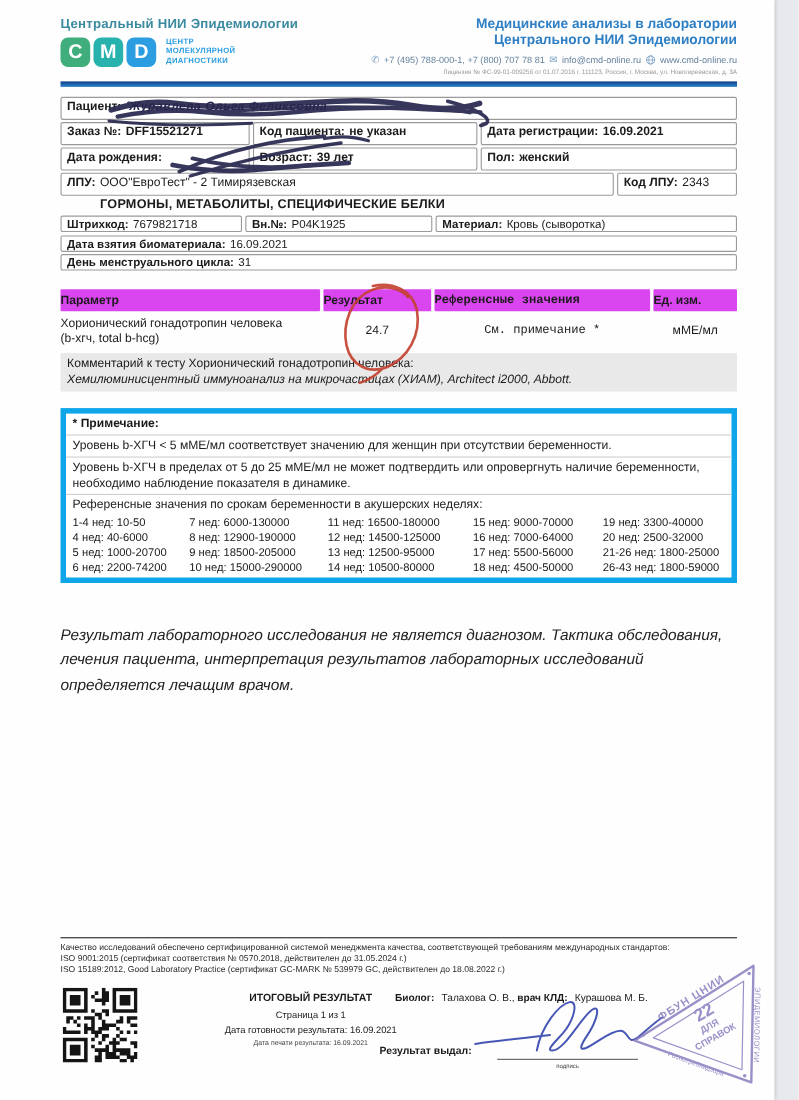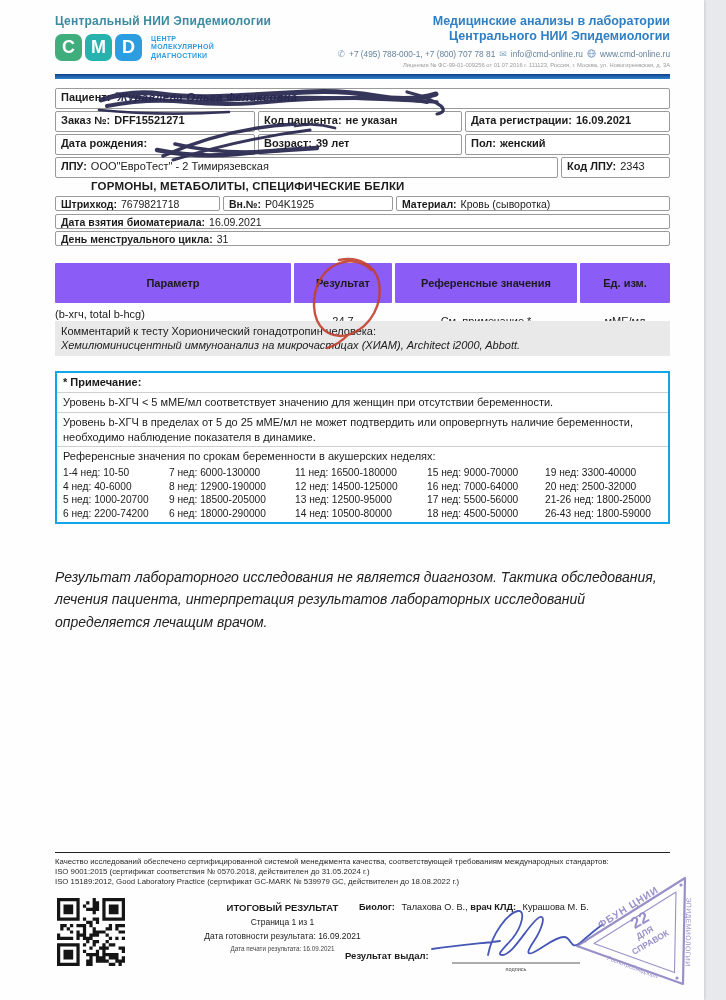--- a/index.html
+++ b/index.html
@@ -35,7 +35,7 @@
   .trow{display:flex;gap:3px;margin-bottom:2px;}
   .patient-table{position:absolute;left:0;top:88px;width:615px;font-size:11px;font-weight:bold;}
   .patient-table .trow{height:21px;}
-  .pt-c1{width:200px;} .pt-c2{width:204px;} .pt-rest{flex:1;}
+  .pt-c1{width:172px;} .pt-c2{width:204px;} .pt-rest{flex:1;}
   .pt-lpu{width:503px;font-weight:bold;} .pt-lpu .val{font-weight:normal;}
   .lbl{font-weight:bold;margin-right:4px;}
   .val{font-weight:inherit;}

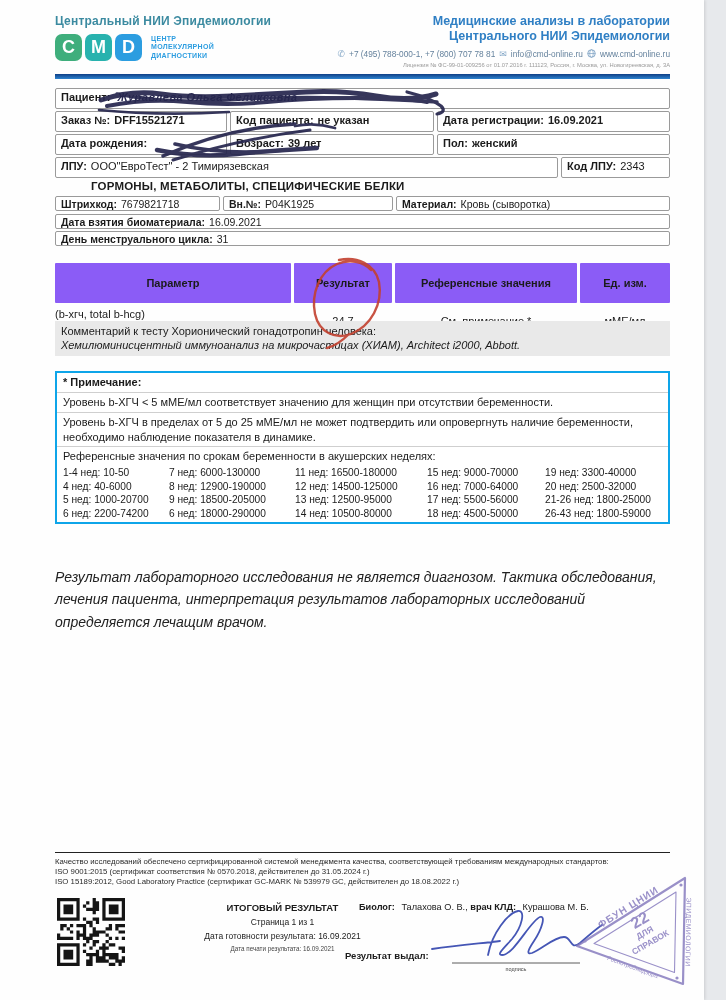--- a/index.html
+++ b/index.html
@@ -52,8 +52,8 @@
   
   .results{position:absolute;left:0;top:263px;width:615px;}
   .res-head{display:flex;gap:3px;}
-  .res-head .hc{background:#8b5cf6;font-weight:bold;font-size:11px;text-align:center;
-    padding:14px 0;border-radius:1px;}
+  .res-head .hc{background:#d946ef;font-weight:bold;font-size:11px;
+    padding:4px 0;border-radius:1px;}
   .rc1{width:236px;} .rc2{width:98px;} .rc3{width:182px;} .rc4{flex:1;}
   .res-row{display:flex;gap:3px;margin-top:4px;font-size:11px;}
   .res-row .rc1{text-align:left;line-height:1.3;}

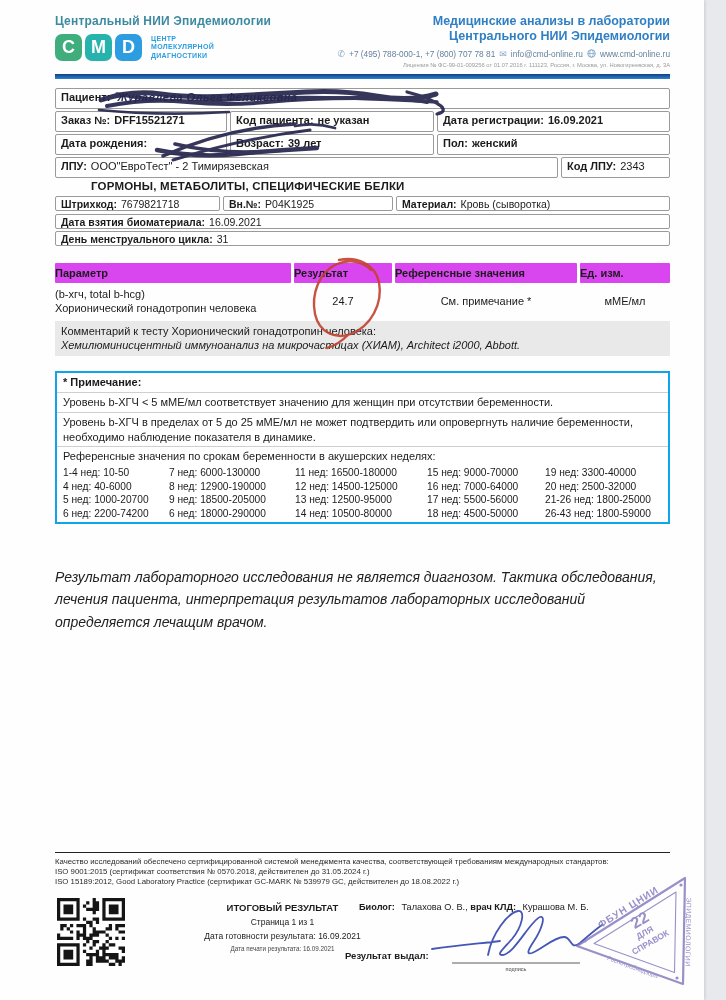--- a/index.html
+++ b/index.html
@@ -54,7 +54,7 @@
   .res-head{display:flex;gap:3px;}
   .res-head .hc{background:#d946ef;font-weight:bold;font-size:11px;
     padding:4px 0;border-radius:1px;}
-  .rc1{width:236px;} .rc2{width:98px;} .rc3{width:182px;} .rc4{flex:1;}
+  .rc1{width:236px;} .rc2{width:98px;} .rc3{width:196px;font-family:Liberation Mono, monospace;} .rc4{flex:1;}
   .res-row{display:flex;gap:3px;margin-top:4px;font-size:11px;}
   .res-row .rc1{text-align:left;line-height:1.3;}
   .res-row .rc2,.res-row .rc3,.res-row .rc4{text-align:center;padding-top:8px;}

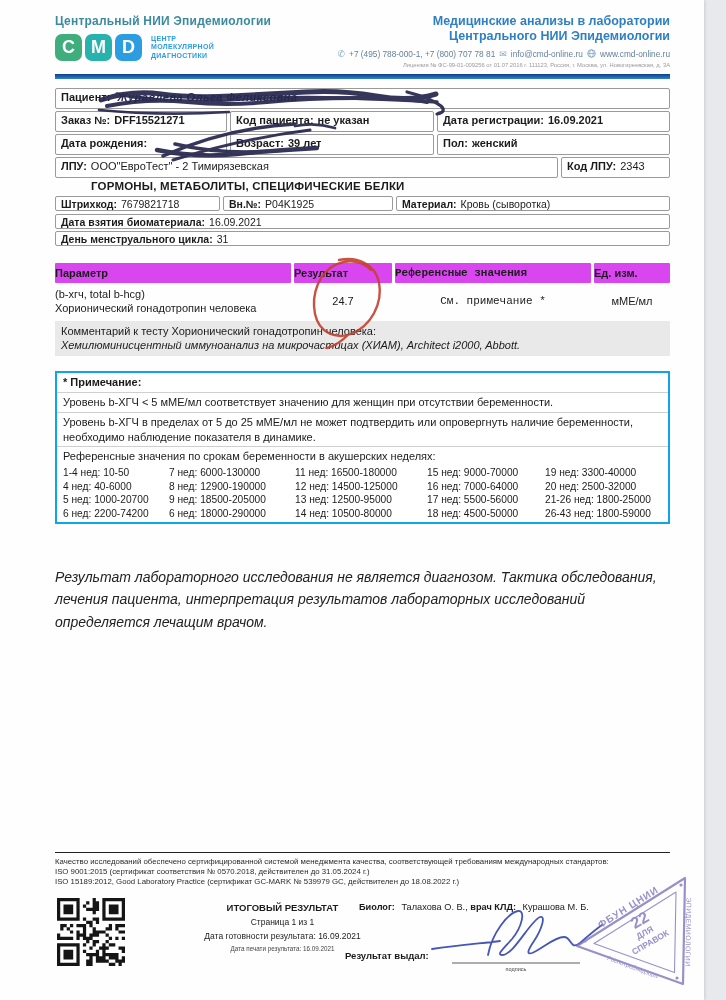--- a/index.html
+++ b/index.html
@@ -203,8 +203,8 @@
     </div>
     <div class="res-row">
       <div class="rc1">
+        <div>Хорионический гонадотропин человека</div>
         <div>(b-хгч, total b-hcg)</div>
-        <div>Хорионический гонадотропин человека</div>
       </div>
       <div class="rc2">24.7</div>
       <div class="rc3">См. примечание *</div>

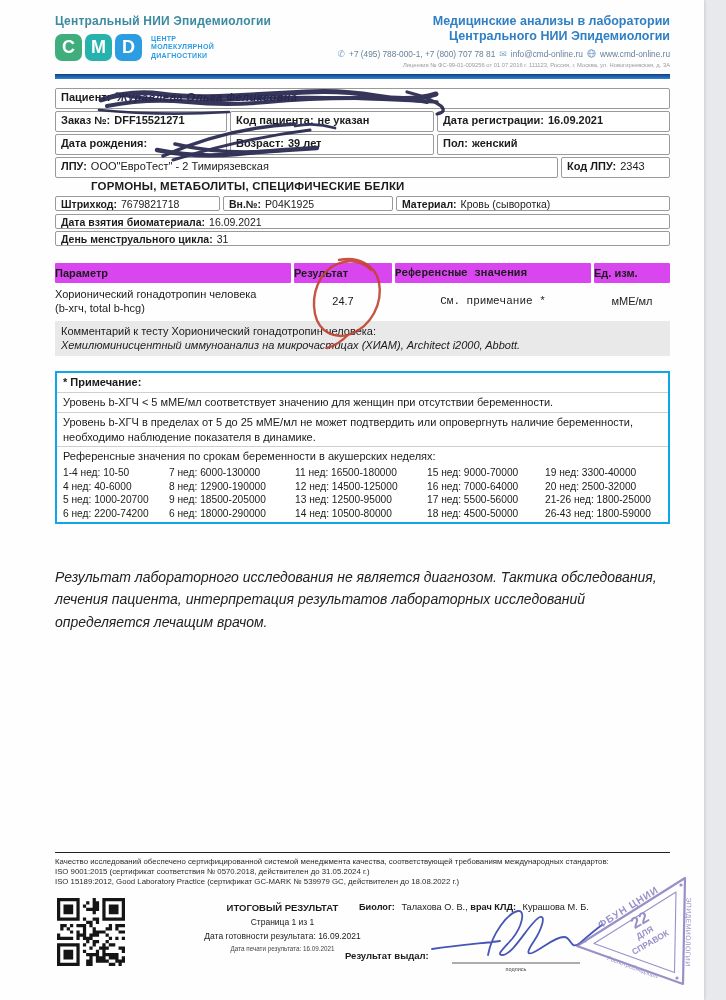--- a/index.html
+++ b/index.html
@@ -63,7 +63,7 @@
   .comment .body{font-style:italic;}
 
   
-  .note-box{position:absolute;left:0;top:371px;width:615px;border:2px solid #0ea5e9;
+  .note-box{position:absolute;left:0;top:371px;width:615px;border:5px solid #0ea5e9;
     box-sizing:border-box;font-size:11px;background:#fff;}
   .note-sec{padding:2px 6px;border-bottom:1px solid #cfcfcf;line-height:1.35;}
   .note-sec:last-child{border-bottom:none;}

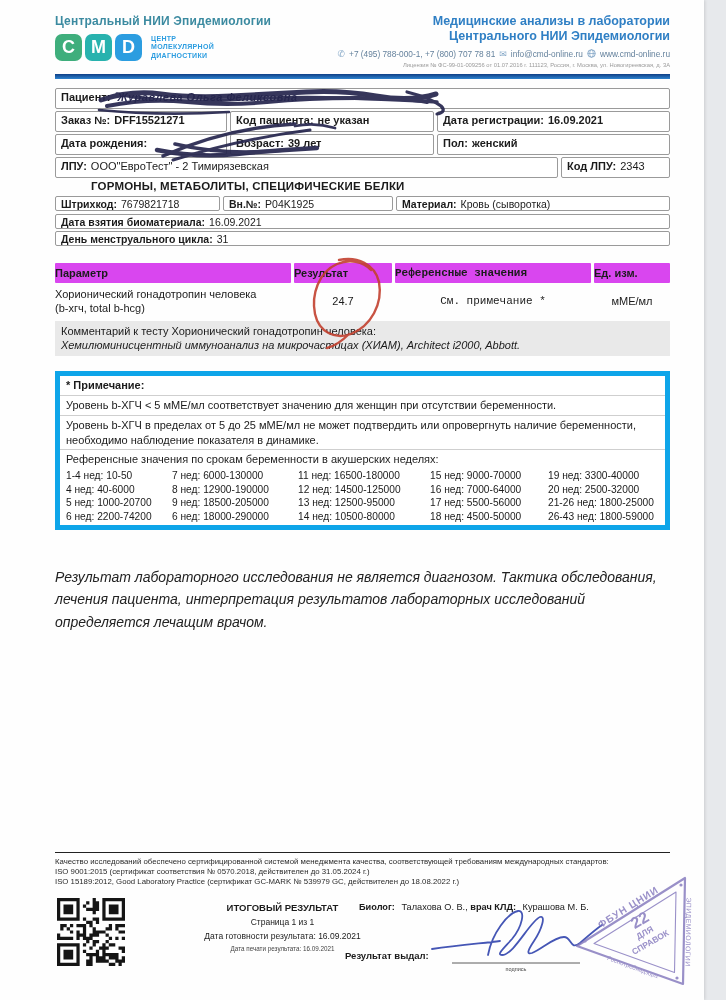--- a/index.html
+++ b/index.html
@@ -231,7 +231,7 @@
         <span>7 нед: 6000-130000</span>
         <span>8 нед: 12900-190000</span>
         <span>9 нед: 18500-205000</span>
-        <span>6 нед: 18000-290000</span>
+        <span>10 нед: 15000-290000</span>
         <span>11 нед: 16500-180000</span>
         <span>12 нед: 14500-125000</span>
         <span>13 нед: 12500-95000</span>

